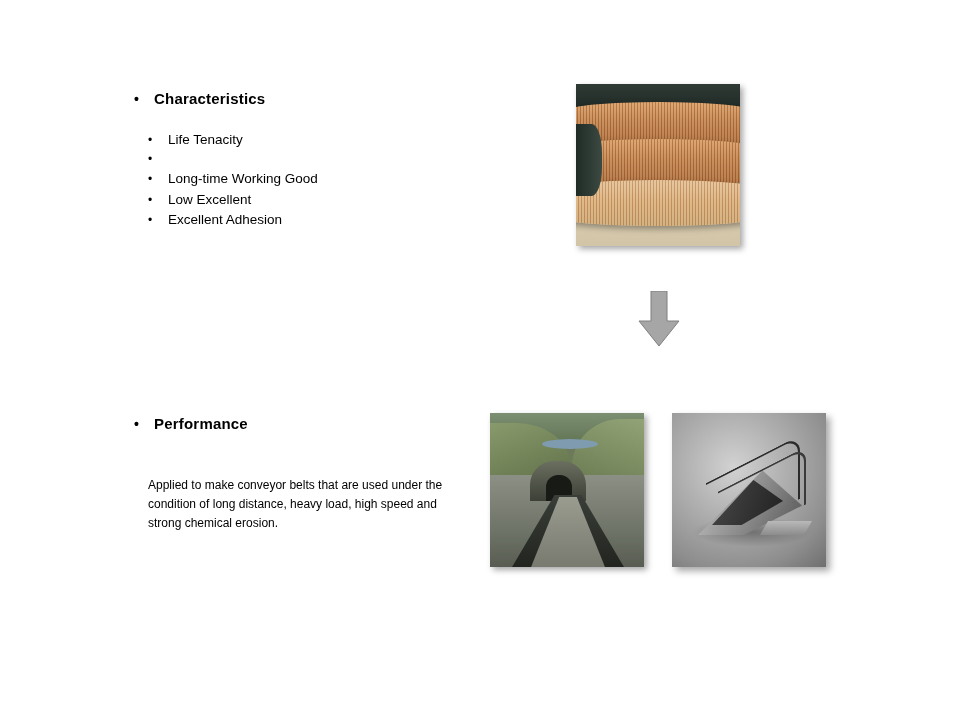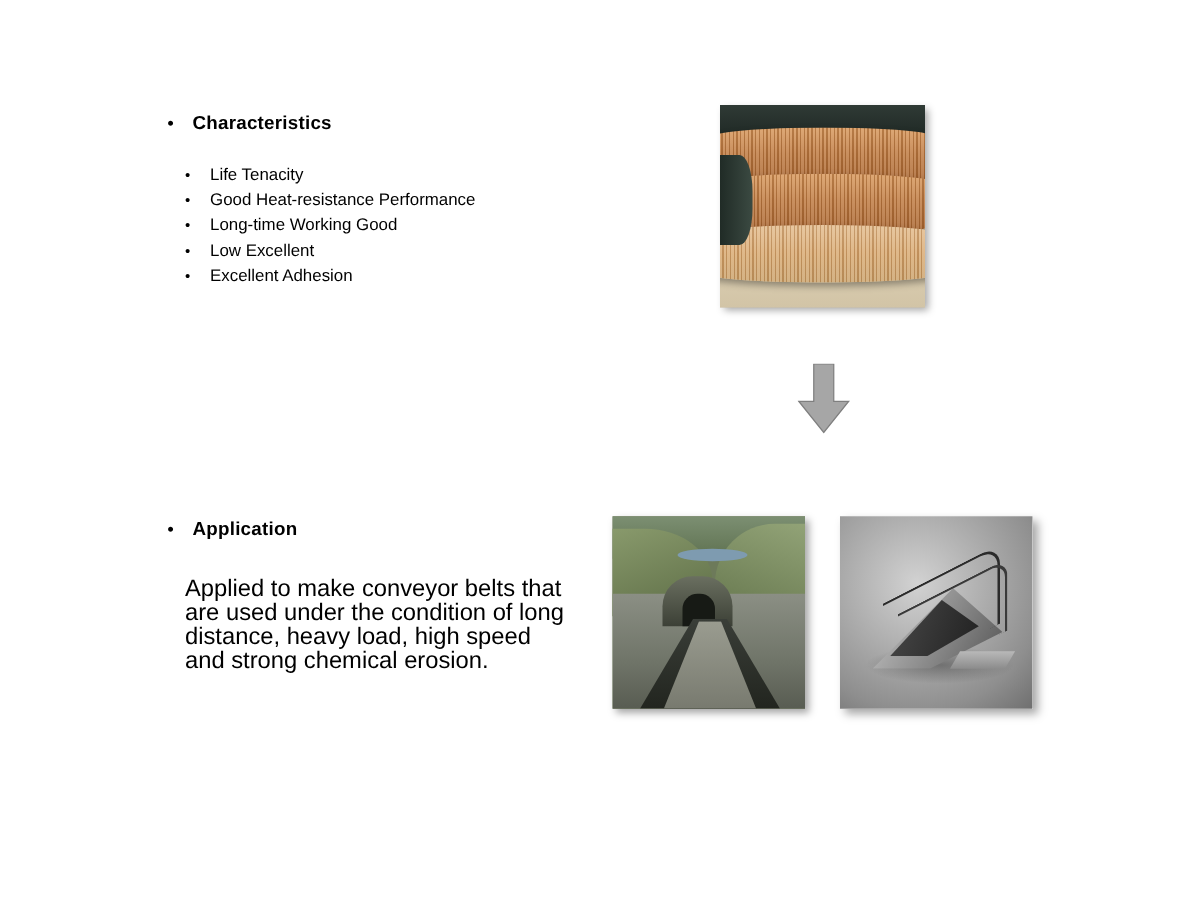--- a/index.html
+++ b/index.html
@@ -252,7 +252,6 @@
     </li>
     <li>
       <span class="dot">•</span>
-      <span class="txt">Good Heat-resistance Performance</span>
     </li>
     <li>
       <span class="dot">•</span>

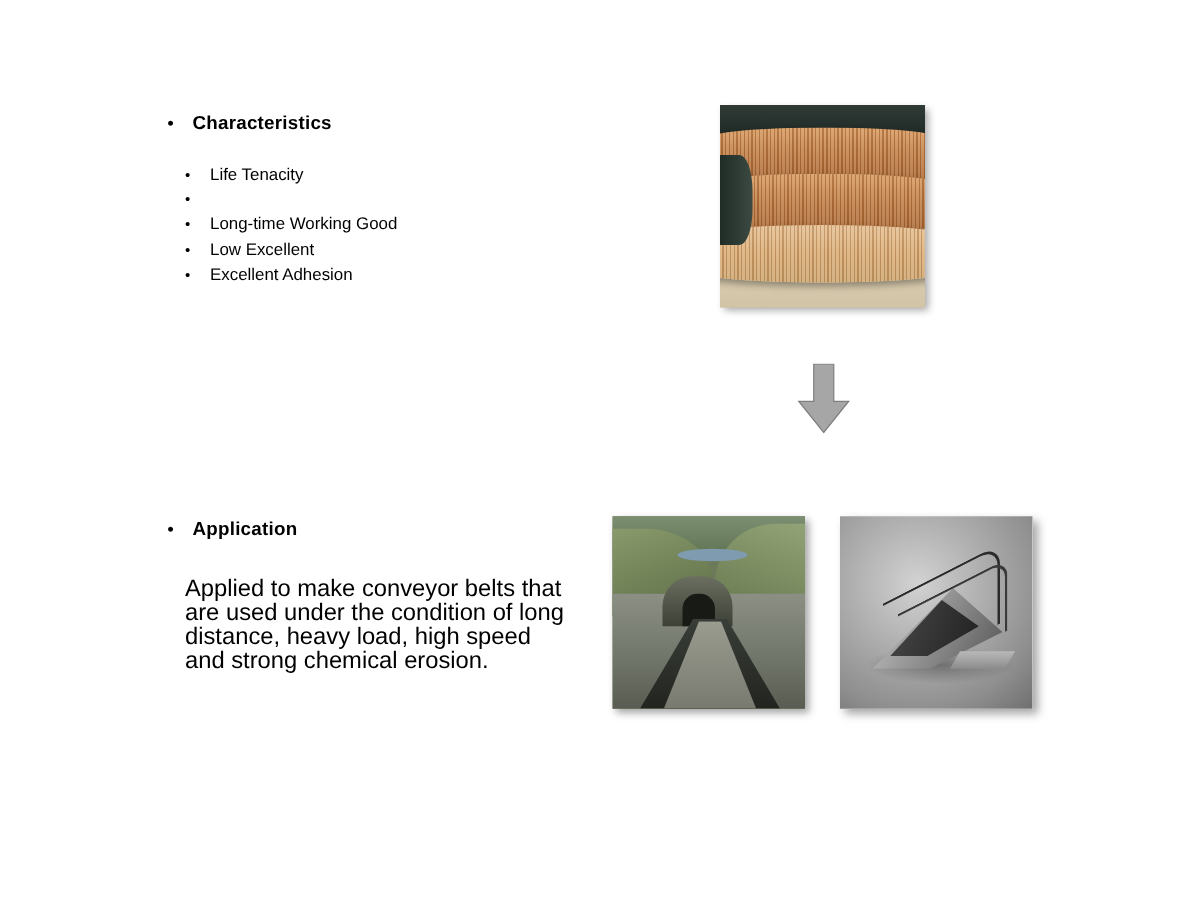--- a/index.html
+++ b/index.html
@@ -282,7 +282,7 @@
 
   <div class="section-head" id="application-head">
     <span class="dot">•</span>
-    <span class="head-text">Application</span>
+    <span class="head-text">Performance</span>
   </div>
 
   <div class="app-paragraph">Applied to make conveyor belts that are used under the condition of long distance, heavy load, high speed and strong chemical erosion.</div>

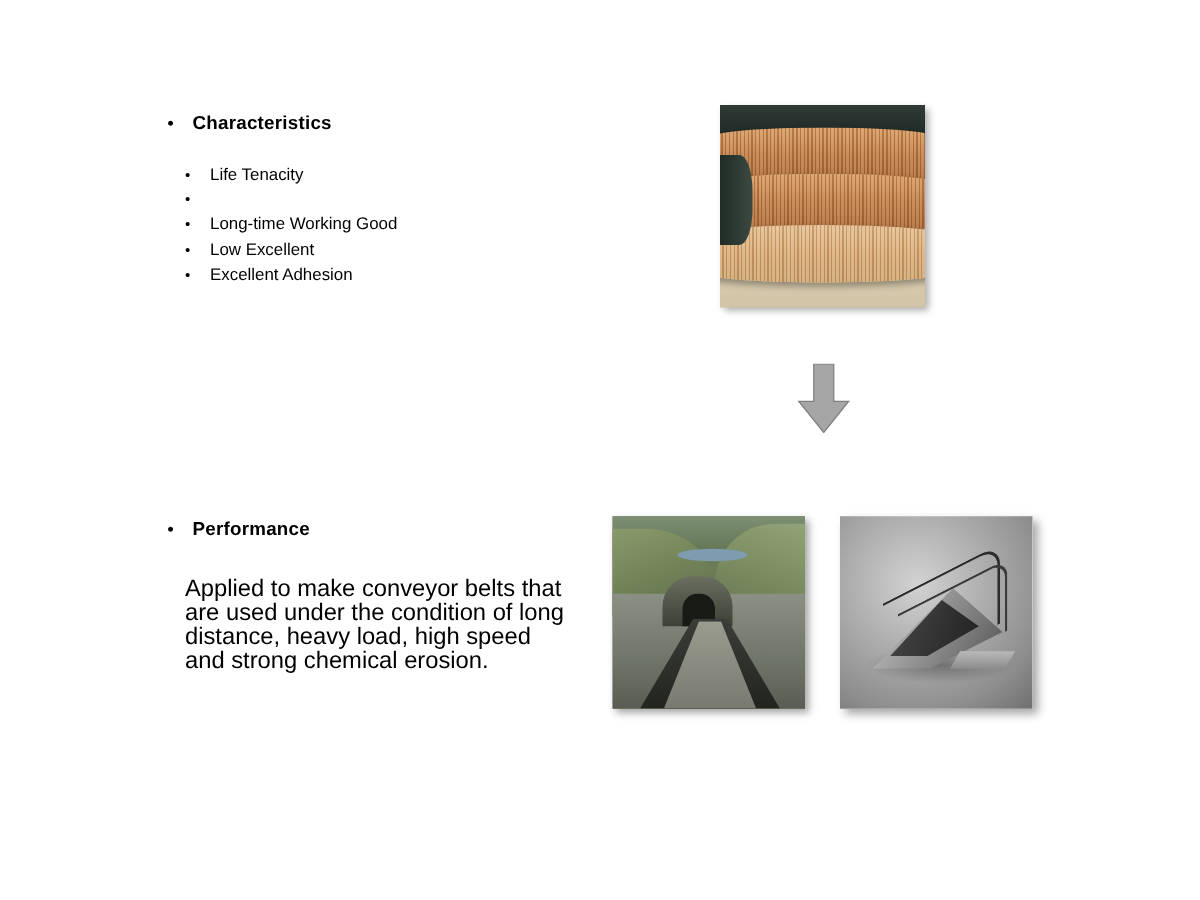--- a/index.html
+++ b/index.html
@@ -71,9 +71,9 @@
   .app-paragraph {
     position: absolute;
     left: 148px;
-    top: 462px;
+    top: 476px;
     width: 310px;
-    font-size: 19px;
+    font-size: 12px;
     line-height: 19px;
   }
 

